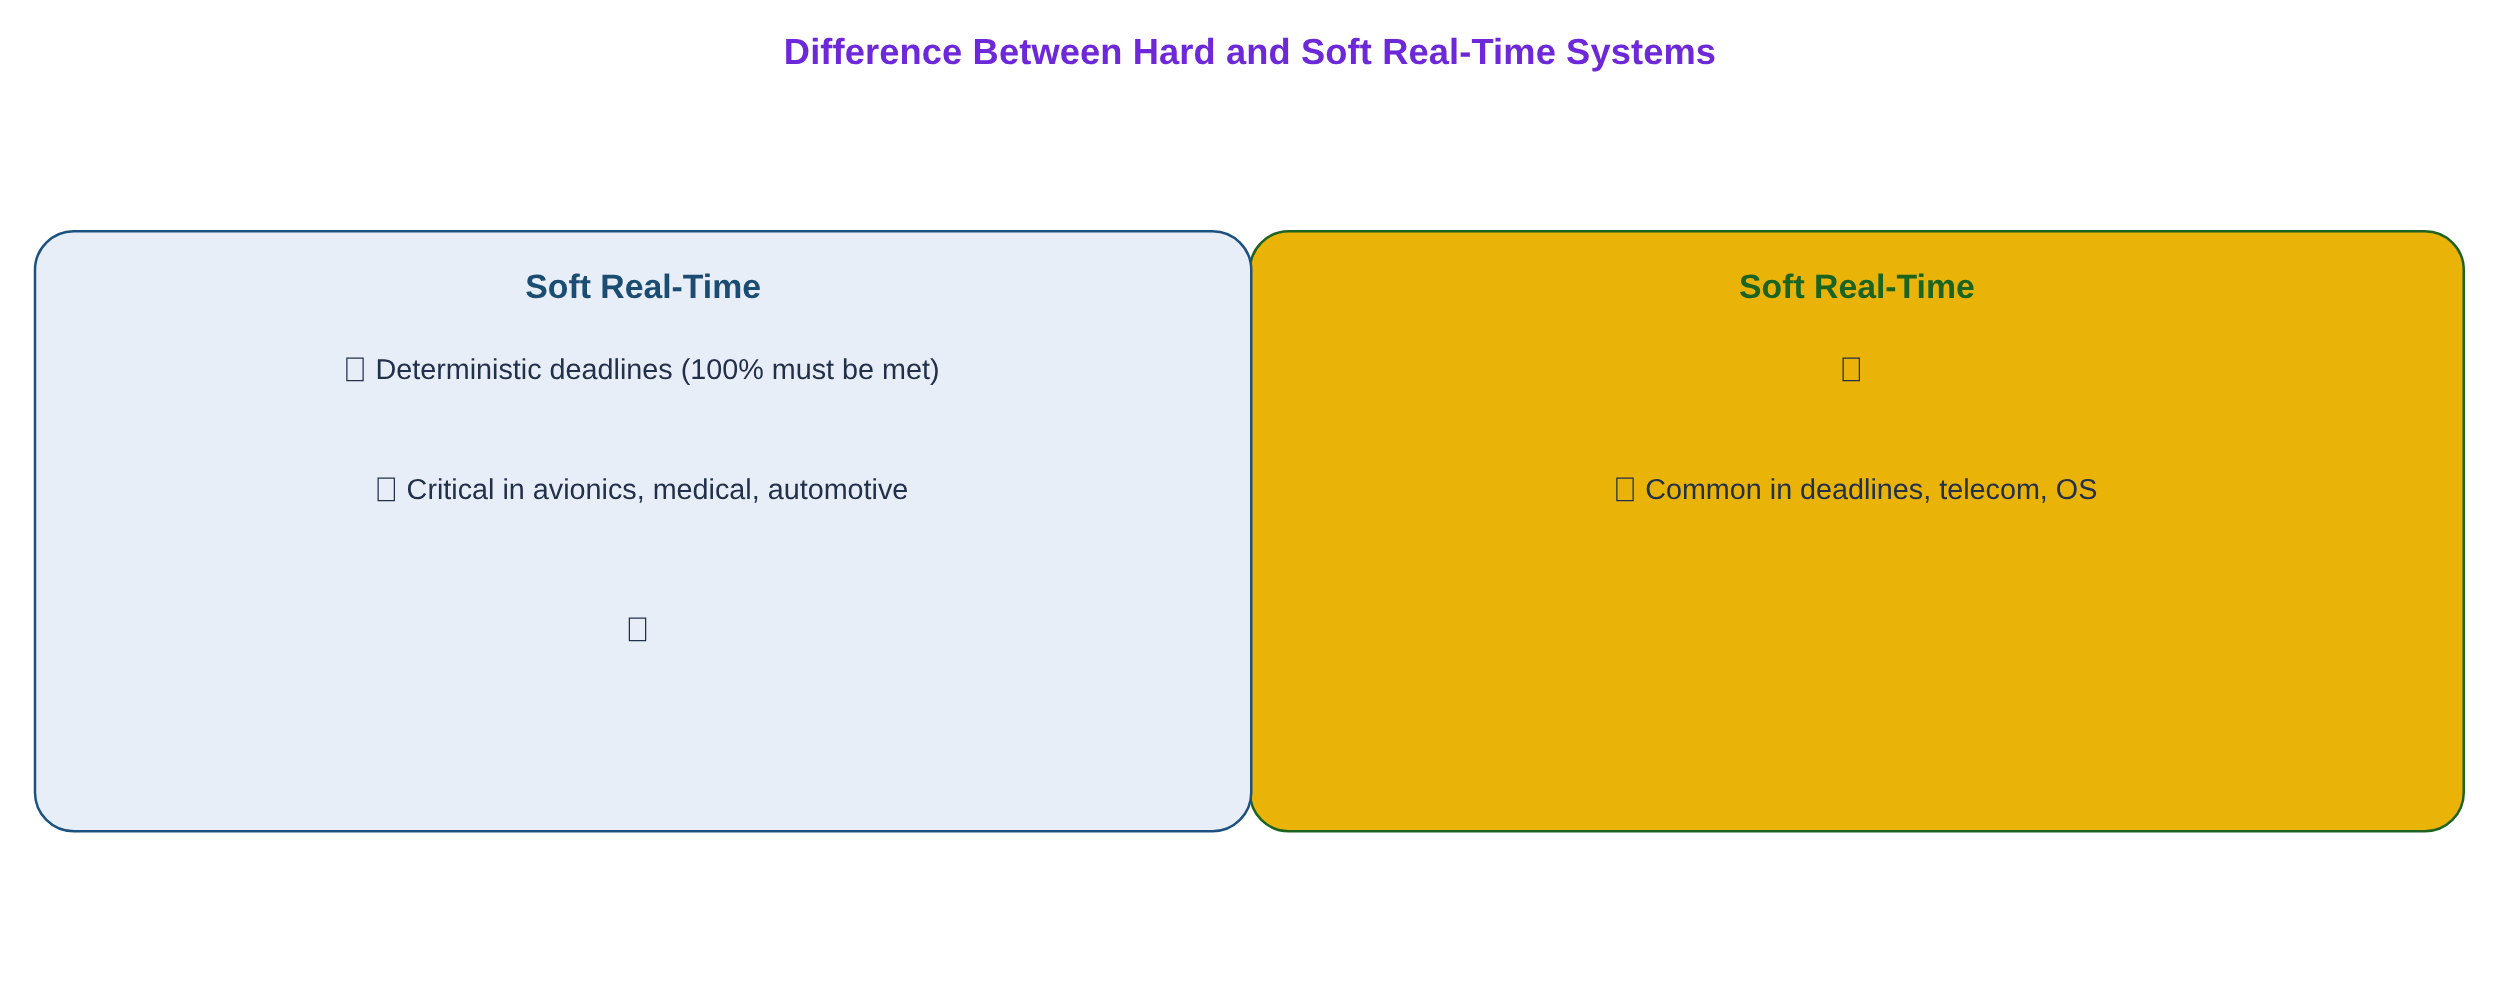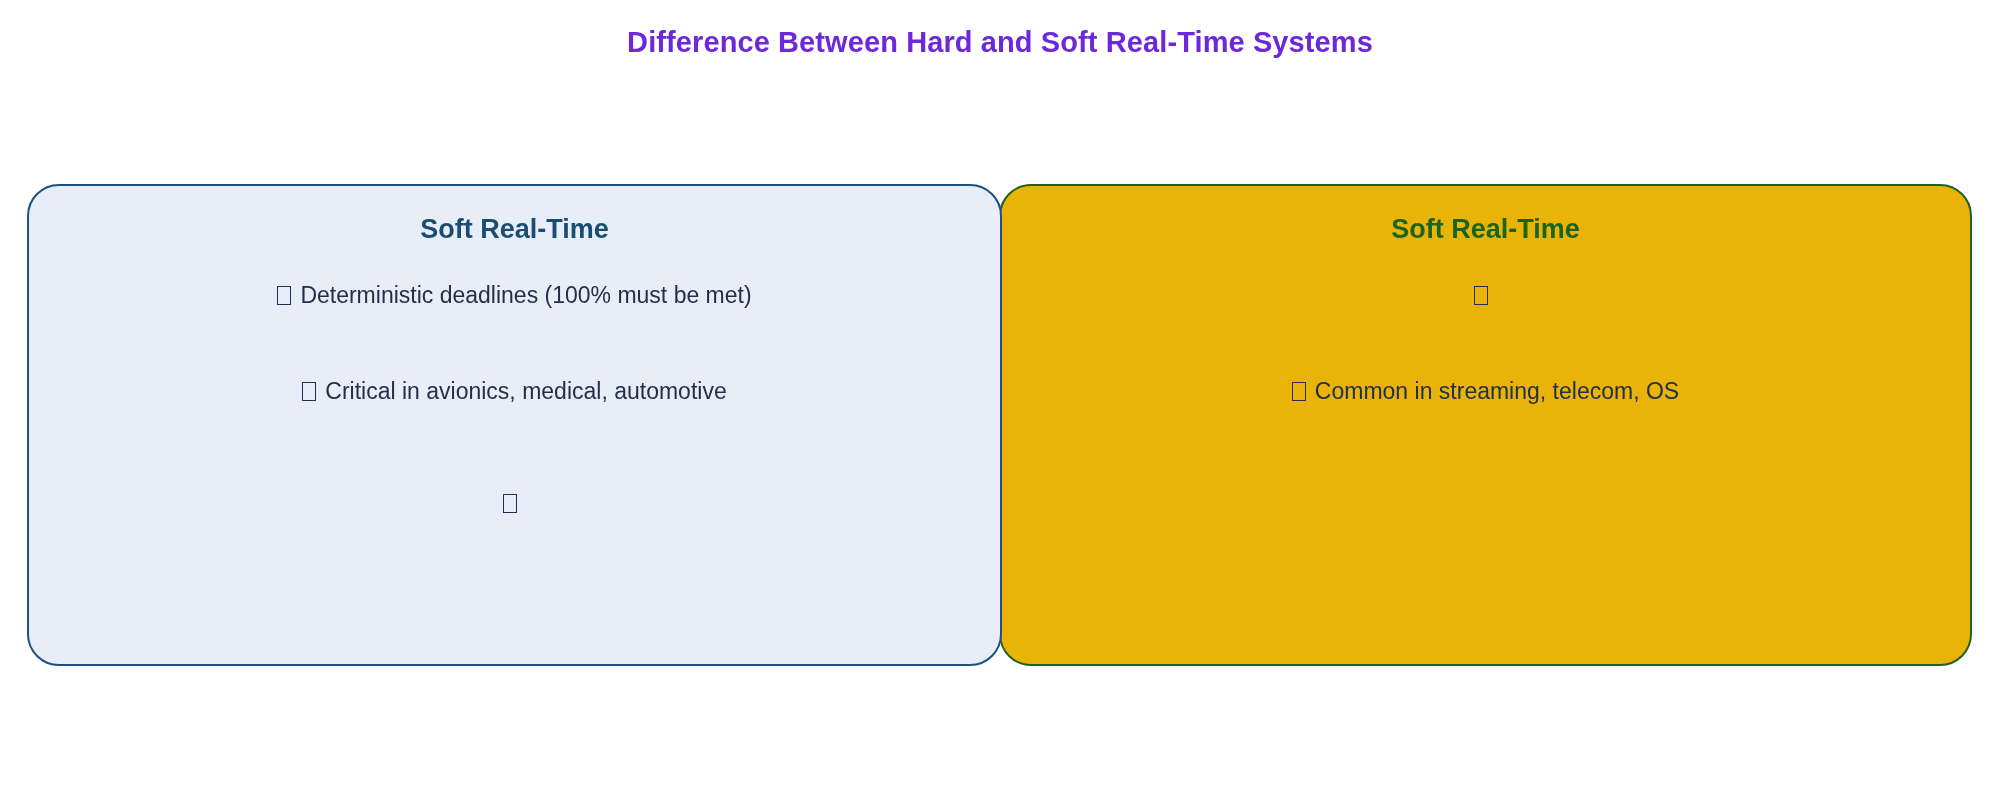--- a/index.html
+++ b/index.html
@@ -132,7 +132,7 @@
     </div>
 
     <div class="bullet-row row-1">
-      <span class="bullet-glyph"></span><span class="bullet-text">Common in streaming, telecom, OS</span>
+      <span class="bullet-glyph"></span><span class="bullet-text">Common in deadlines, telecom, OS</span>
     </div>
 
   </div>

